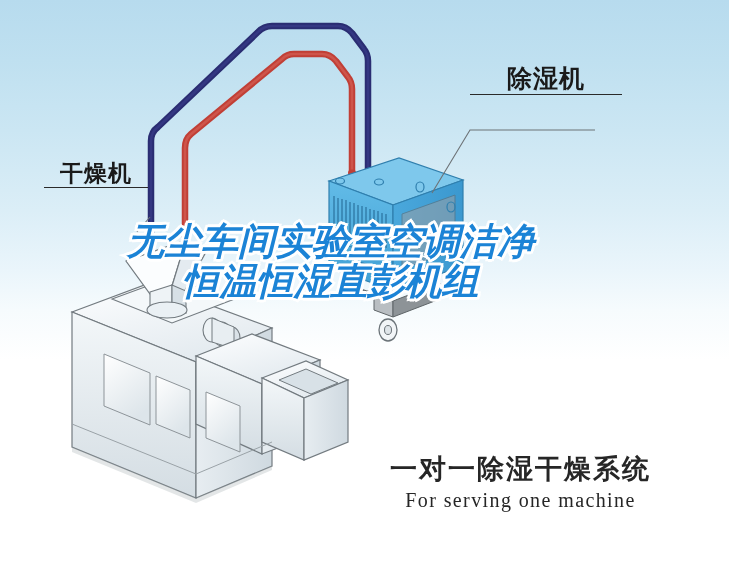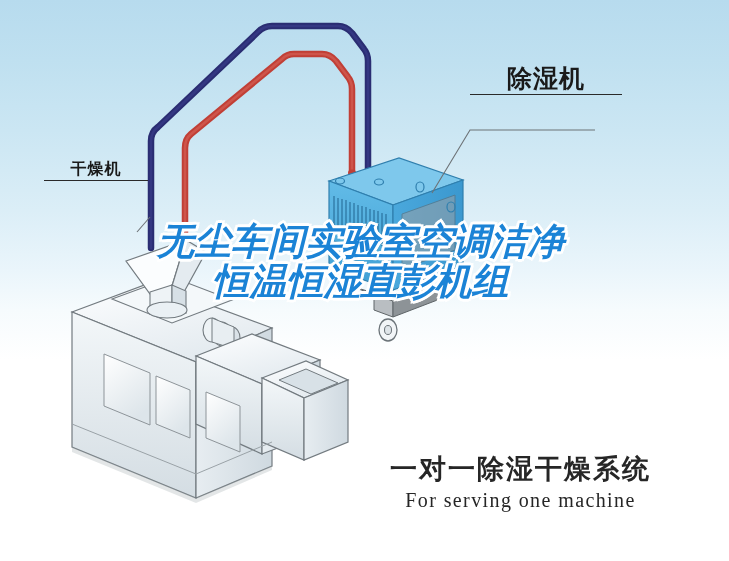--- a/index.html
+++ b/index.html
@@ -72,7 +72,7 @@
   #label-hopper {
     left: 44px; top: 161px;
   }
-  #label-hopper .label-cn { font-size: 16px; }
+  #label-hopper .label-cn { font-size: 23px; }
   #label-hopper .label-rule { width: 104px; }
   #label-hopper .label-en { font-size: 20px; }
 

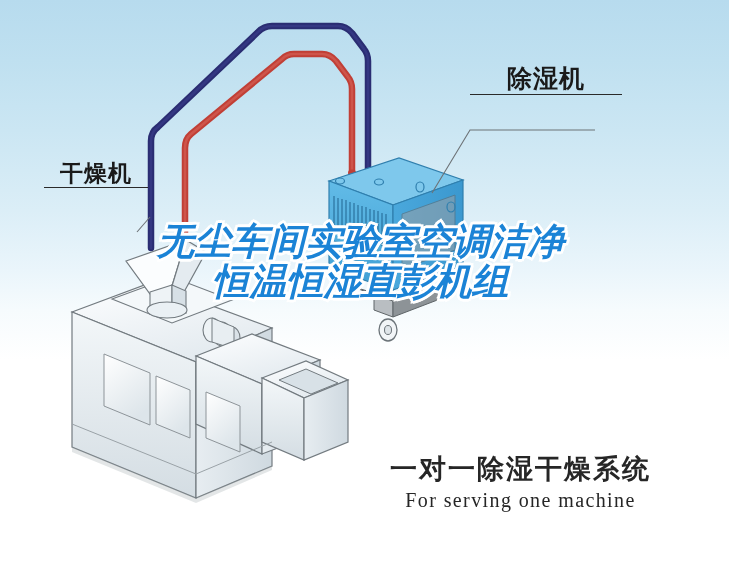--- a/index.html
+++ b/index.html
@@ -112,7 +112,6 @@
        2px 2px 0 #fff, -2px 2px 0 #fff, 2px -2px 0 #fff, -2px -2px 0 #fff;
     user-select: none;
     pointer-events: none;
-    padding-left: 30px;
   }
   #headline .hl-line { display: block; white-space: nowrap; }
 </style>

